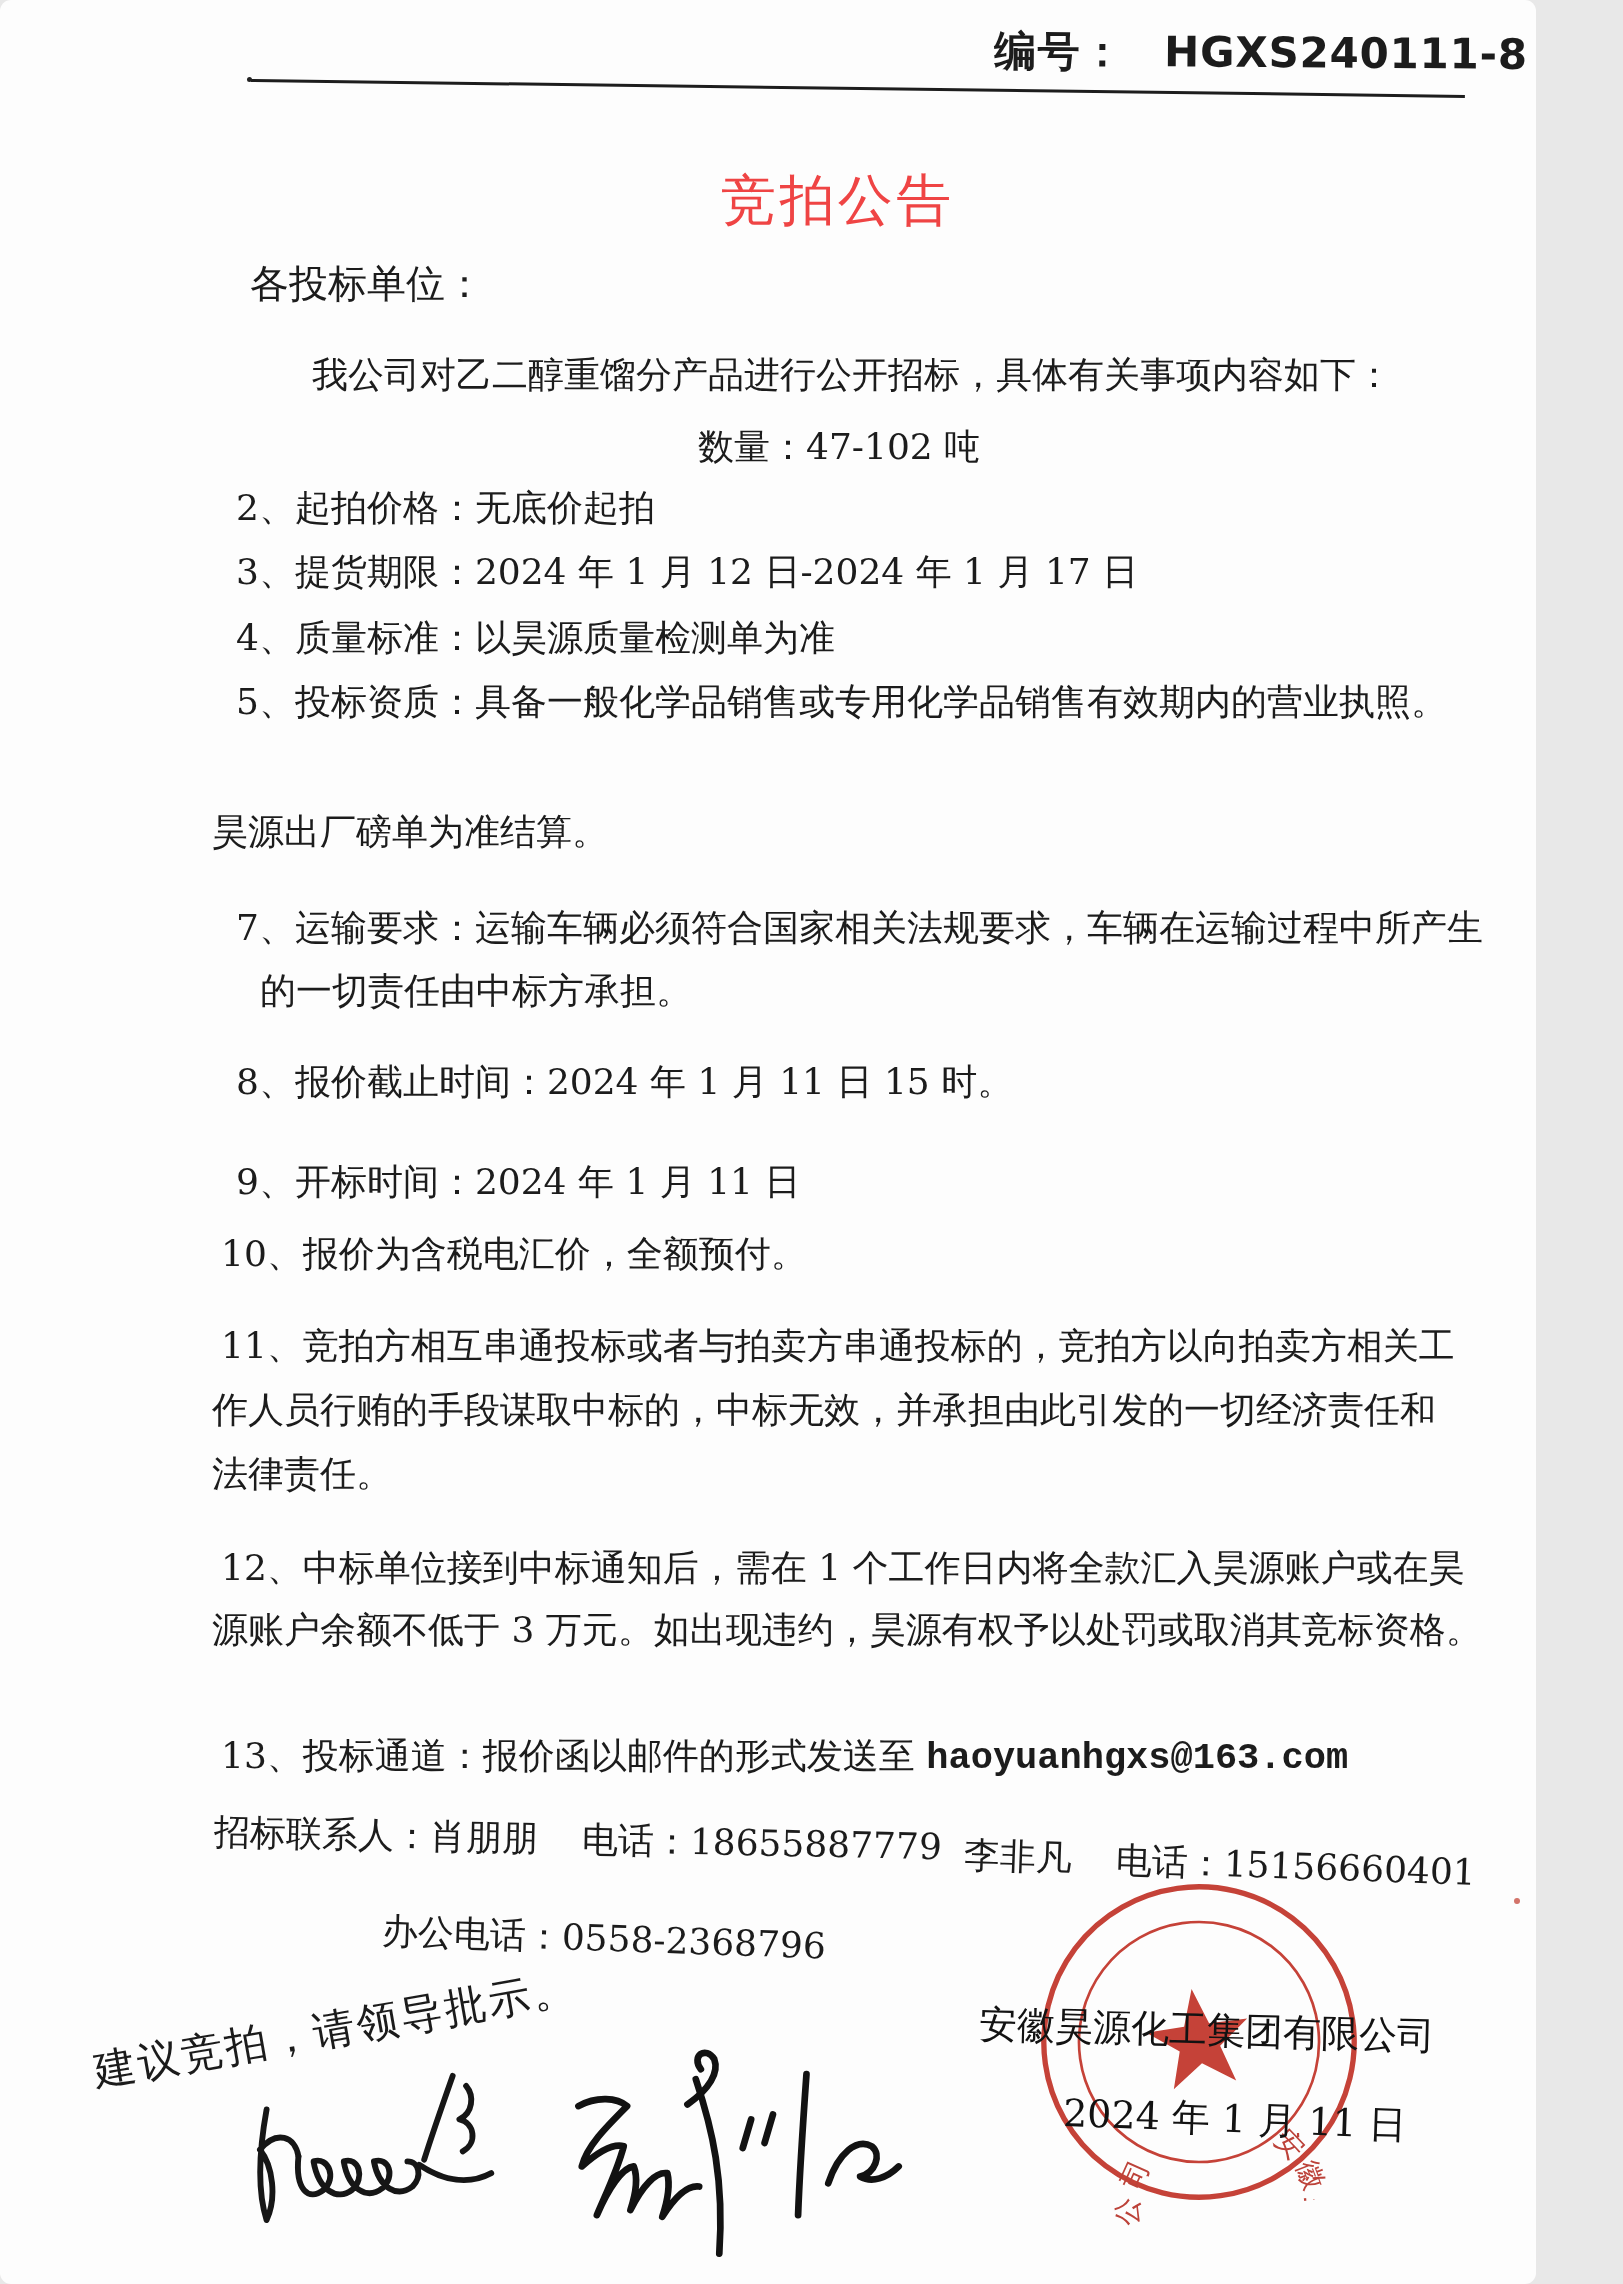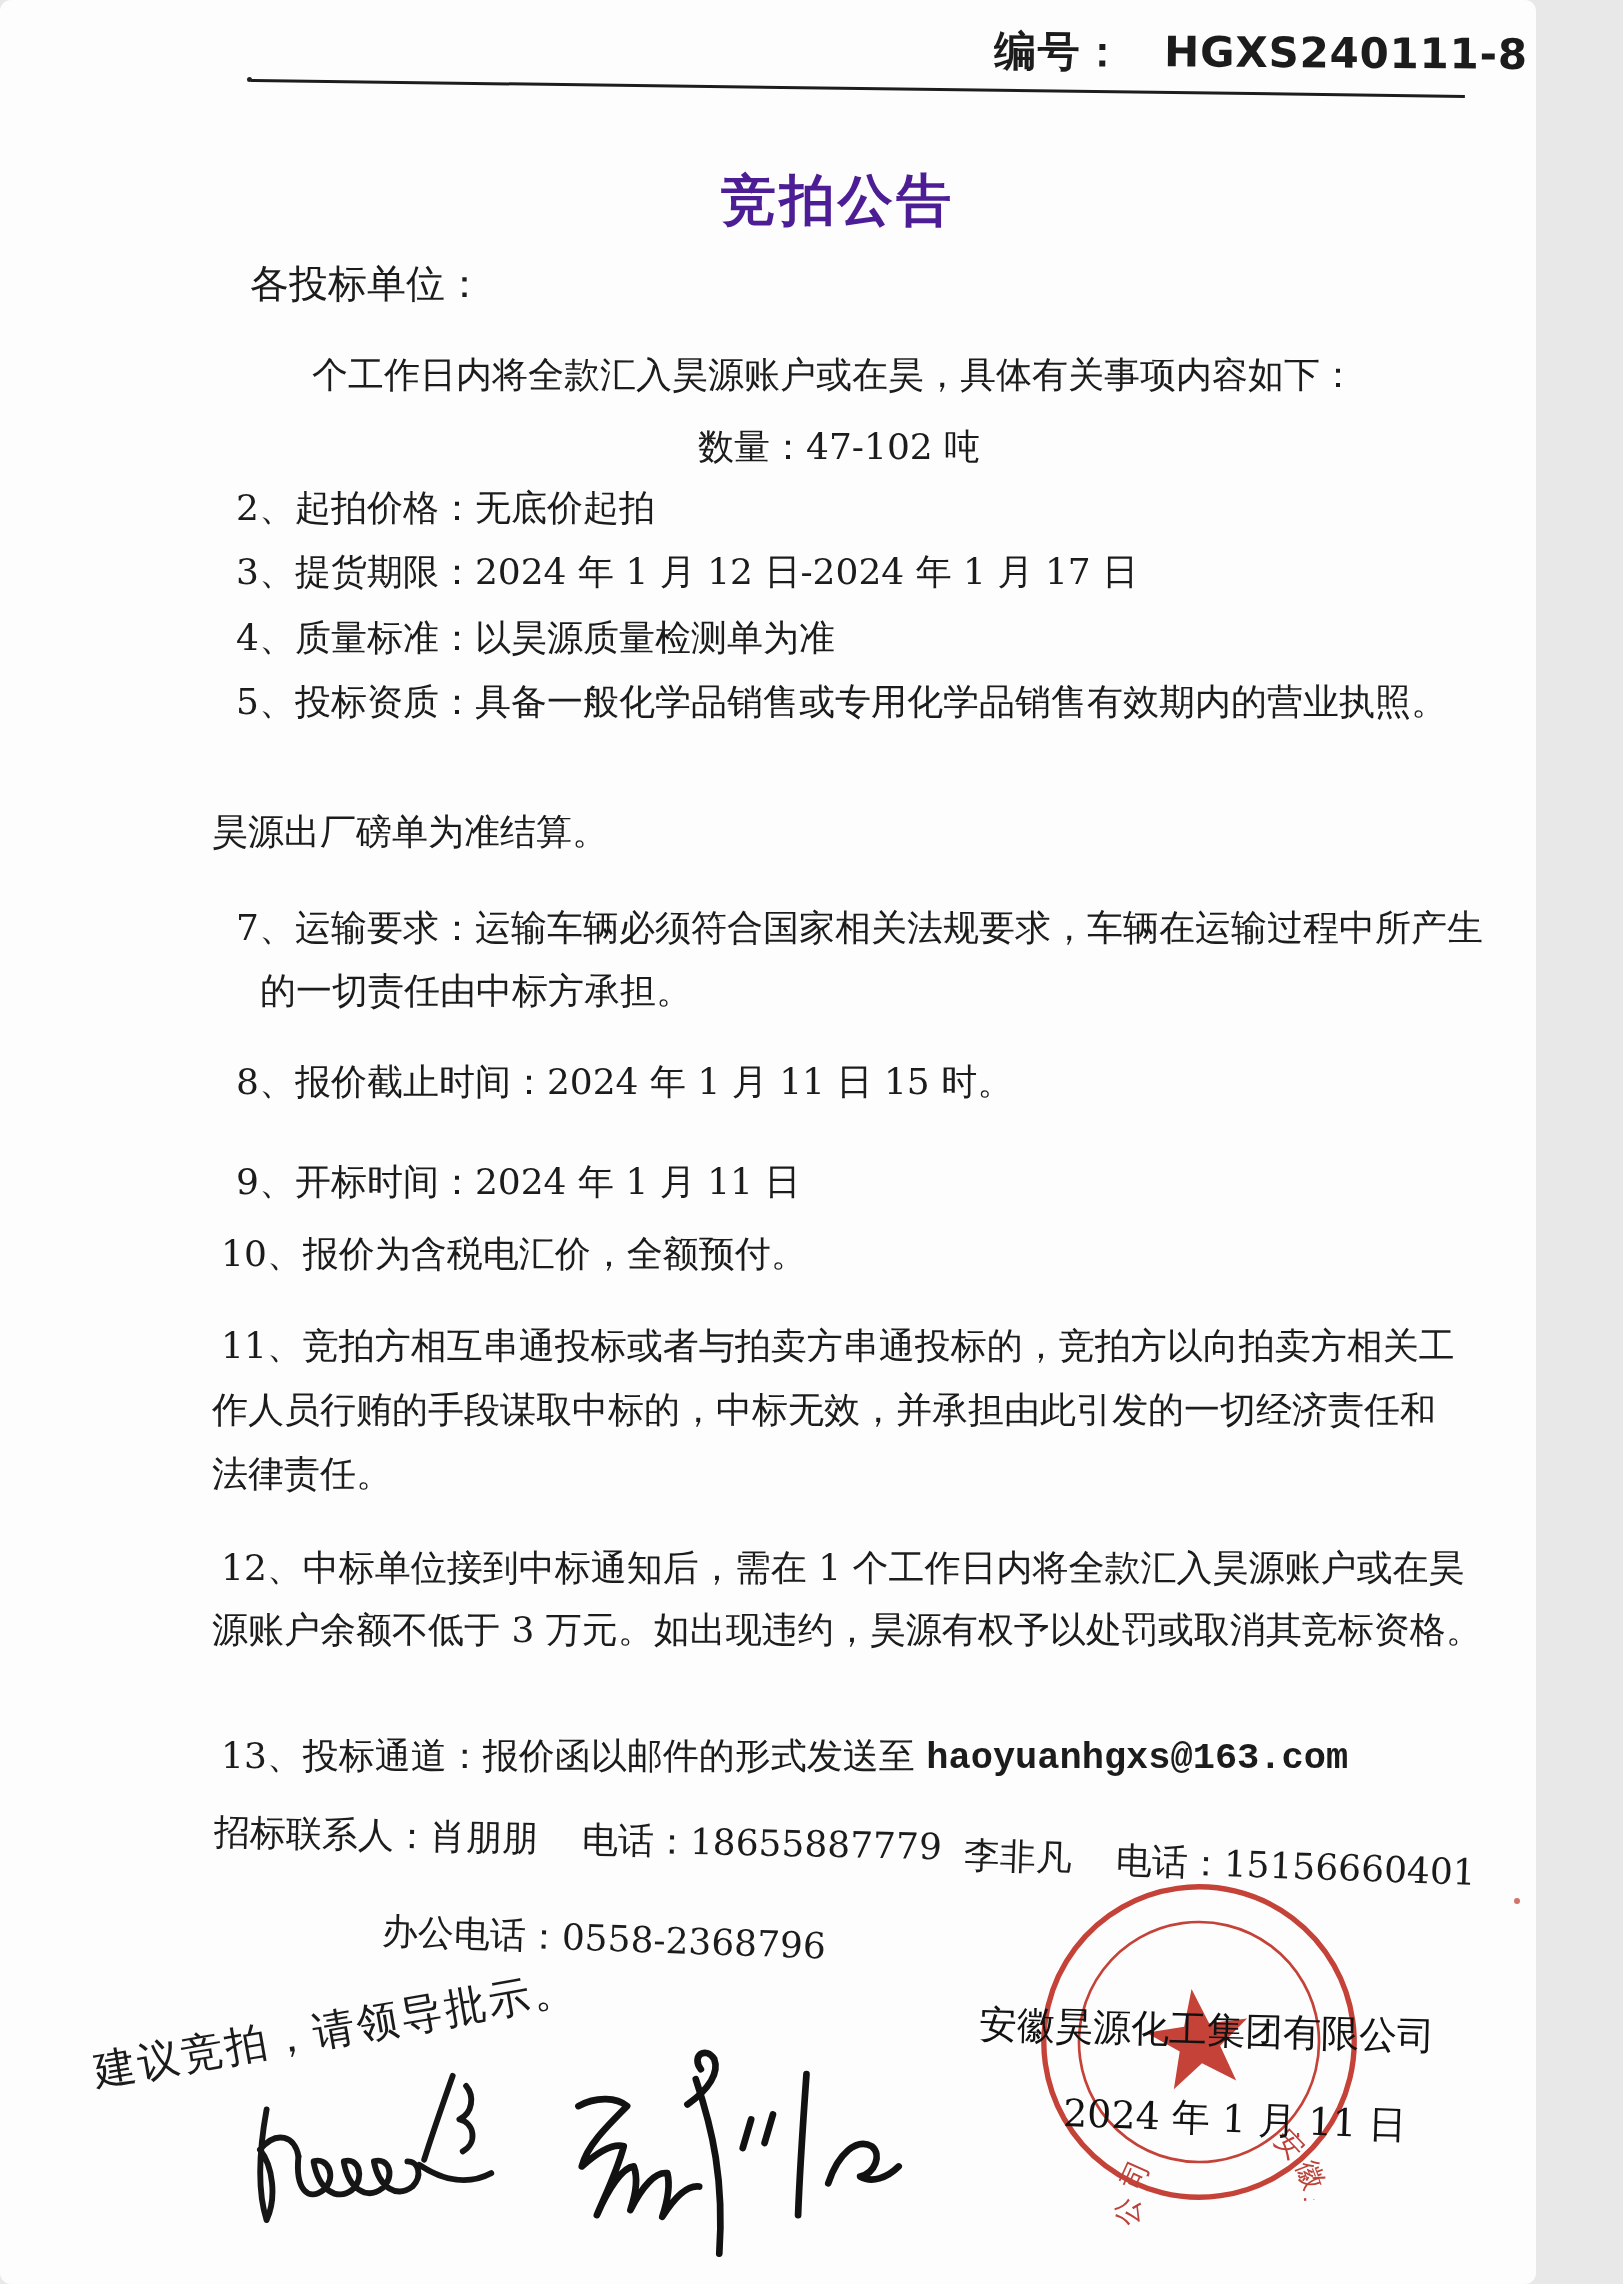--- a/index.html
+++ b/index.html
@@ -26,8 +26,8 @@
   }
   .title{
     position:absolute;top:164px;left:721px;
-    font-size:55px;font-weight:bold;letter-spacing:3.4px;
-    color:#4c1d95;
+    font-size:55px;font-weight:normal;letter-spacing:3.4px;
+    color:#ef4444;
   }
   .salutation{top:260px;left:250px;font-size:39px;}
   .intro{top:352px;left:312px;}

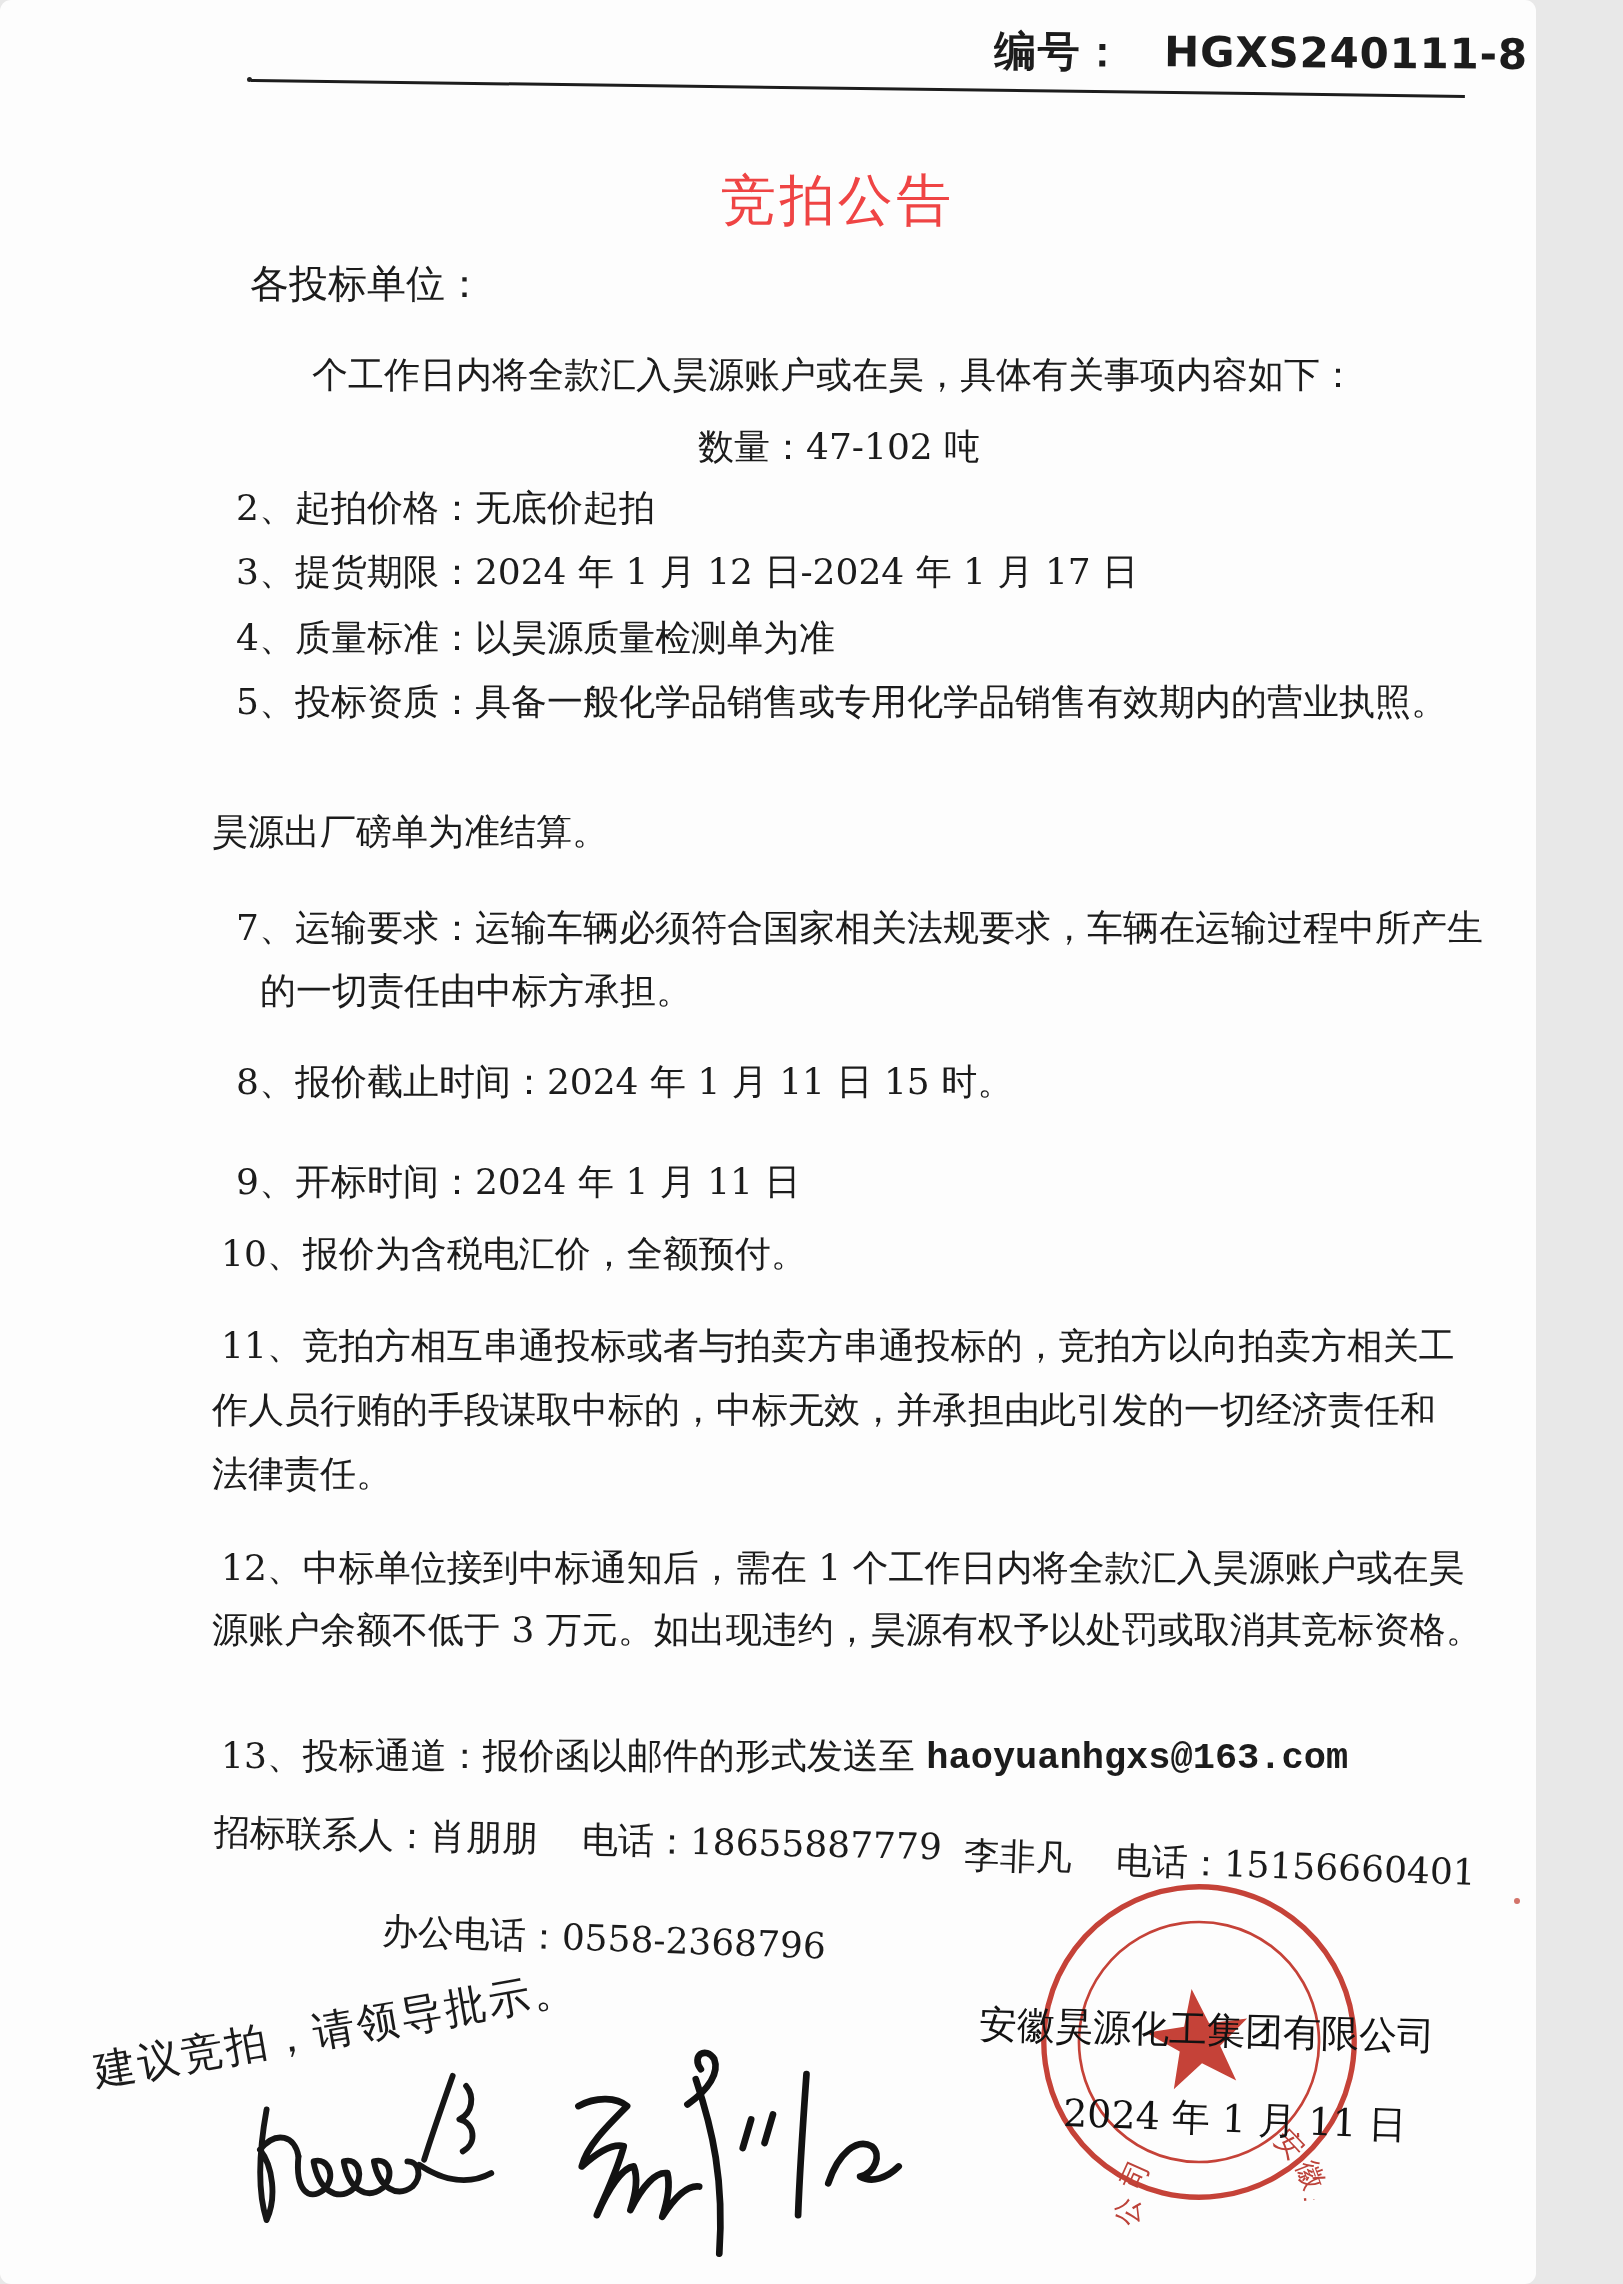--- a/index.html
+++ b/index.html
@@ -64,7 +64,7 @@
   <div class="title">竞拍公告</div>
 
   <div class="t salutation">各投标单位：</div>
-  <div class="t intro">个工作日内将全款汇入昊源账户或在昊，具体有关事项内容如下：</div>
+  <div class="t intro">我公司对乙二醇重馏分产品进行公开招标，具体有关事项内容如下：</div>
 
   <div class="t" style="top:424px;left:698px;">数量：47-102 吨</div>
   <div class="t" style="top:485px;left:236px;">2、起拍价格：无底价起拍</div>

